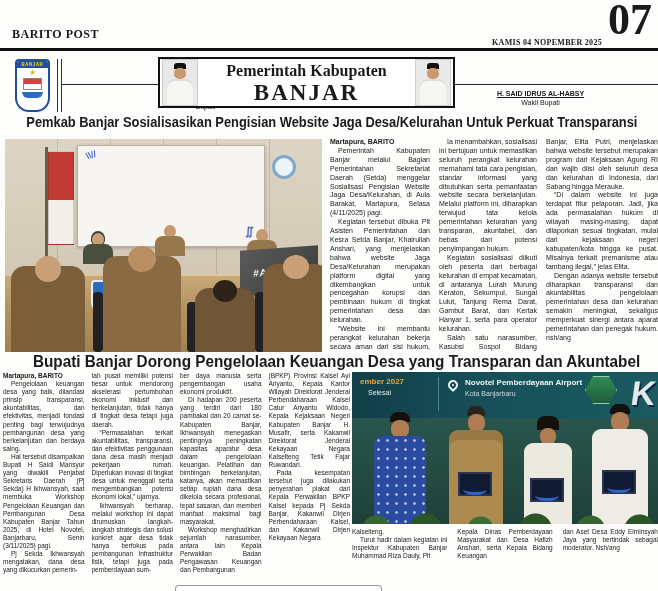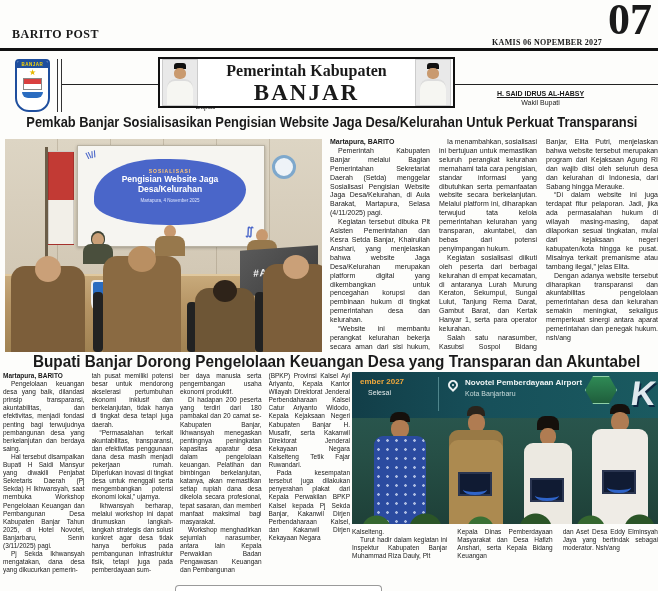--- a/index.html
+++ b/index.html
@@ -152,7 +152,7 @@
 
   <div class="brand">BARITO POST</div>
   <div class="pagenum">07</div>
-  <div class="edition">KAMIS 06 NOPEMBER 2027</div>
+  <div class="edition">KAMIS 04 NOPEMBER 2025</div>
   <div class="toprule"></div>
 
   <div class="crest">

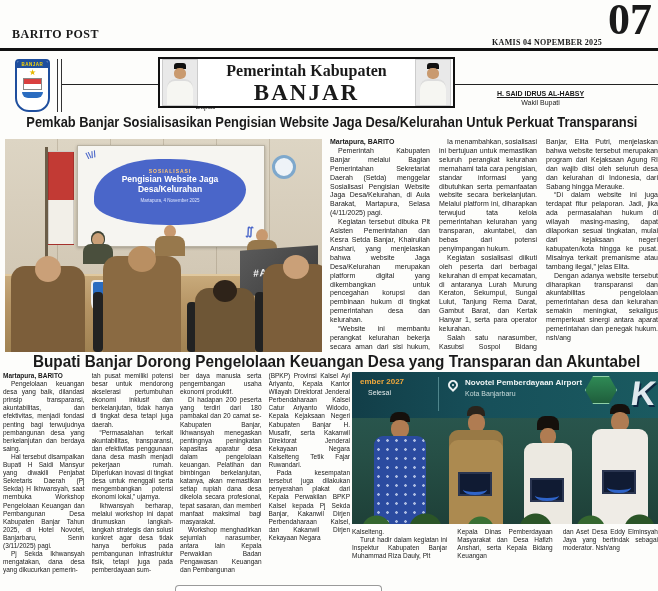--- a/index.html
+++ b/index.html
@@ -201,12 +201,6 @@
       </div>
     <div class="p1screen">
       <div class="p1doodle">\\//</div>
-      <div class="p1blob">
-        <div class="lab">SOSIALISASI</div>
-        <div class="tt">Pengisian Website Jaga</div>
-        <div class="tt">Desa/Kelurahan</div>
-        <div class="dt">Martapura, 4 November 2025</div>
-      </div>
       <div class="p1squig">∬</div>
     </div>
     <div class="p1logo"></div>

